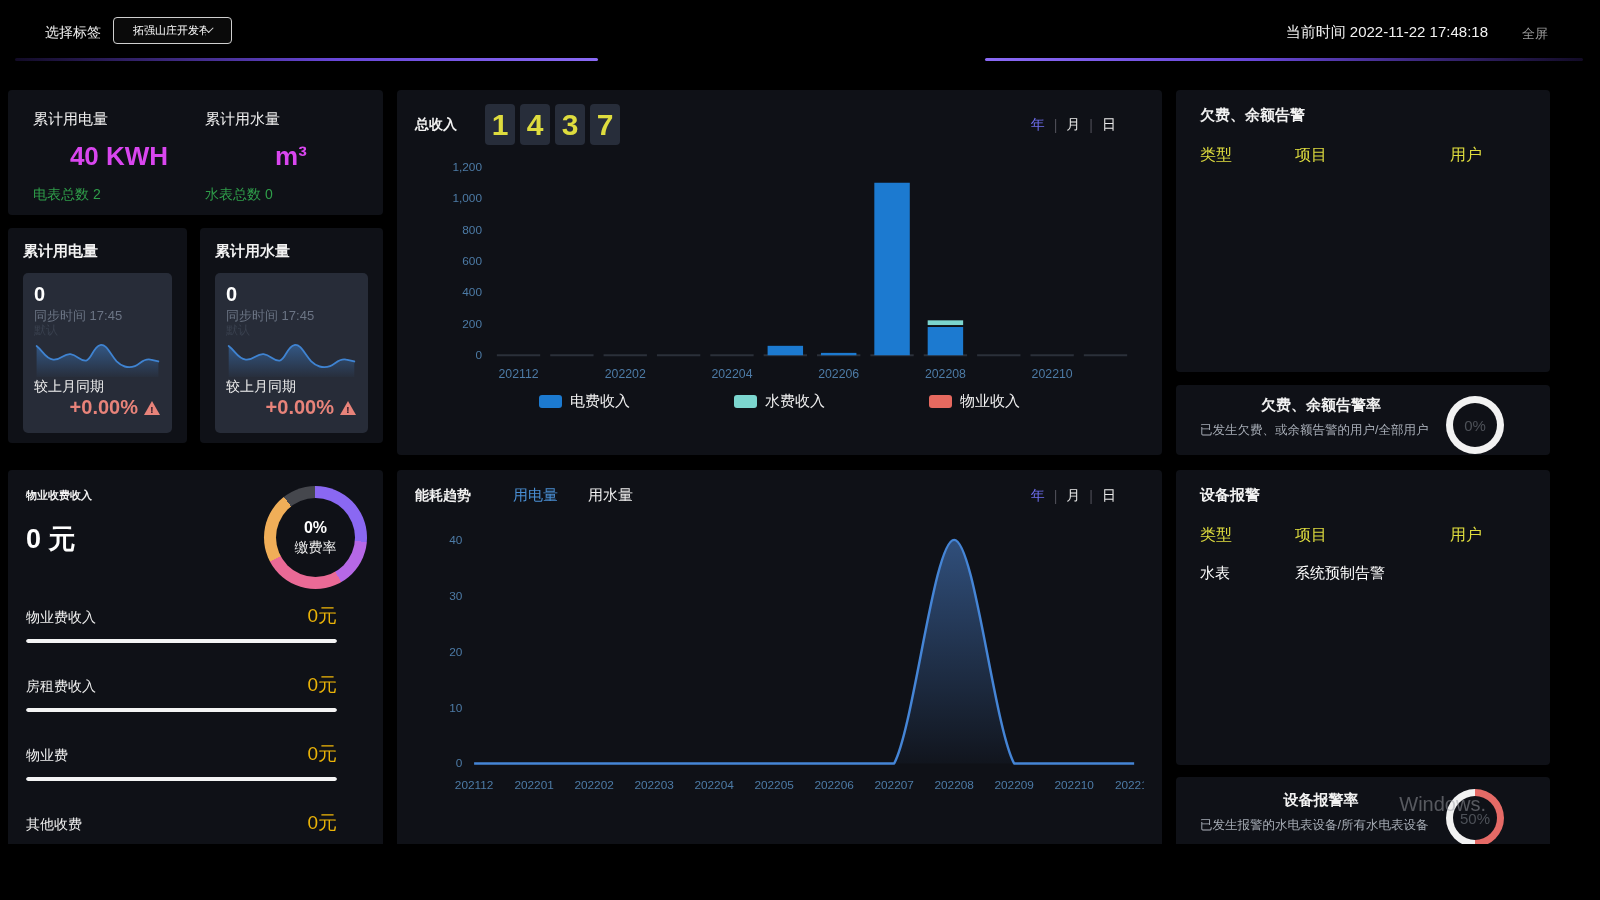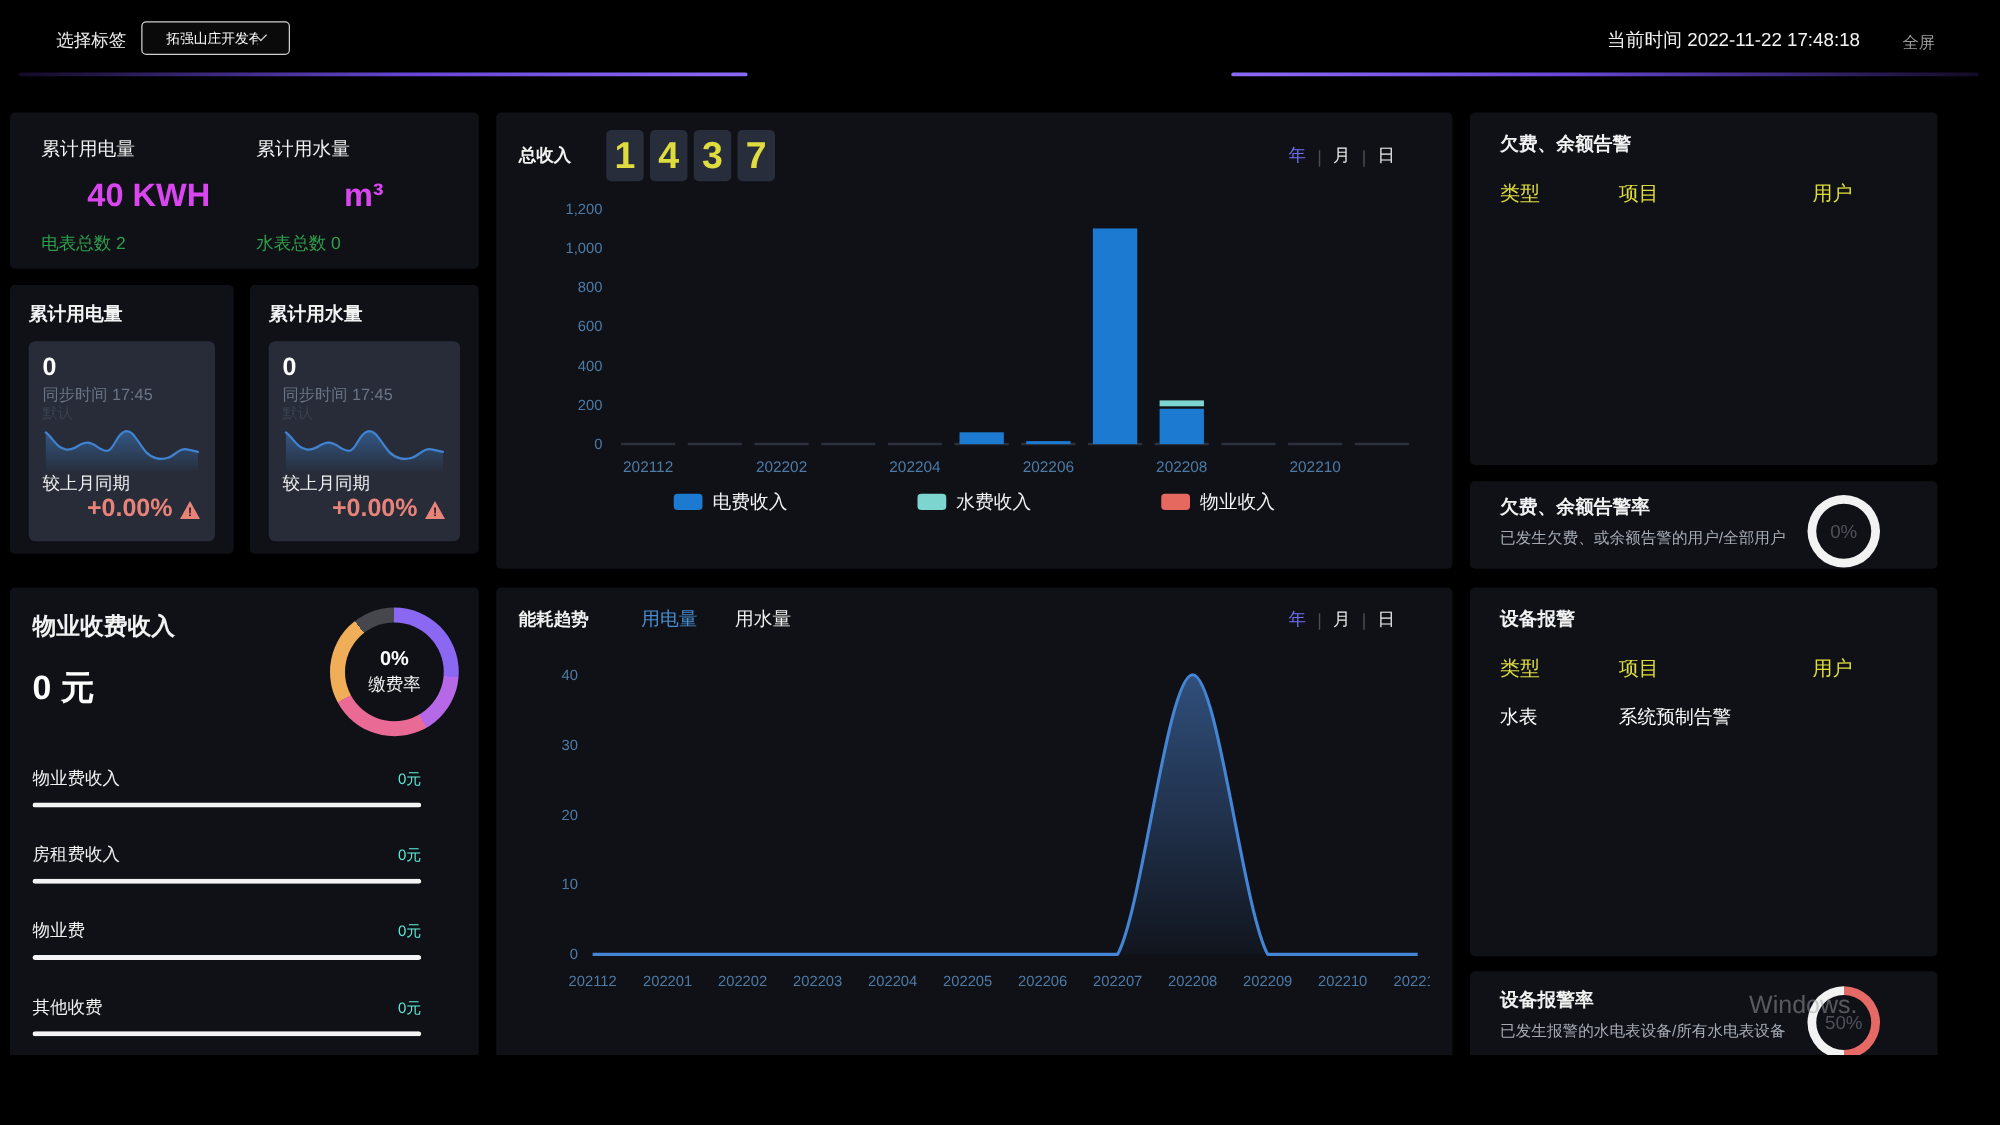--- a/index.html
+++ b/index.html
@@ -101,7 +101,7 @@
   .p-r2{left:1176px; top:385px; width:374px; height:70px; padding:11px 20px 0 24px; display:flex;}
   .p-r4{left:1176px; top:777px; width:374px; height:81px; padding:14px 20px 0 24px; display:flex;}
   .rate-info{flex:1; padding-right:4px;}
-  .rate-title{font-size:15px; font-weight:600; color:#f2f2f2;}
+  .rate-title{font-size:15px; font-weight:600; color:#f2f2f2;text-align:center;}
   .rate-sub{font-size:12.5px; color:#a7adb6; margin-top:7px; white-space:nowrap;}
   .ring{position:relative; width:58px; height:58px; border-radius:50%; flex:none; margin-right:26px;}
   .ring::before{content:""; position:absolute; inset:7px; border-radius:50%; background:var(--panel);}

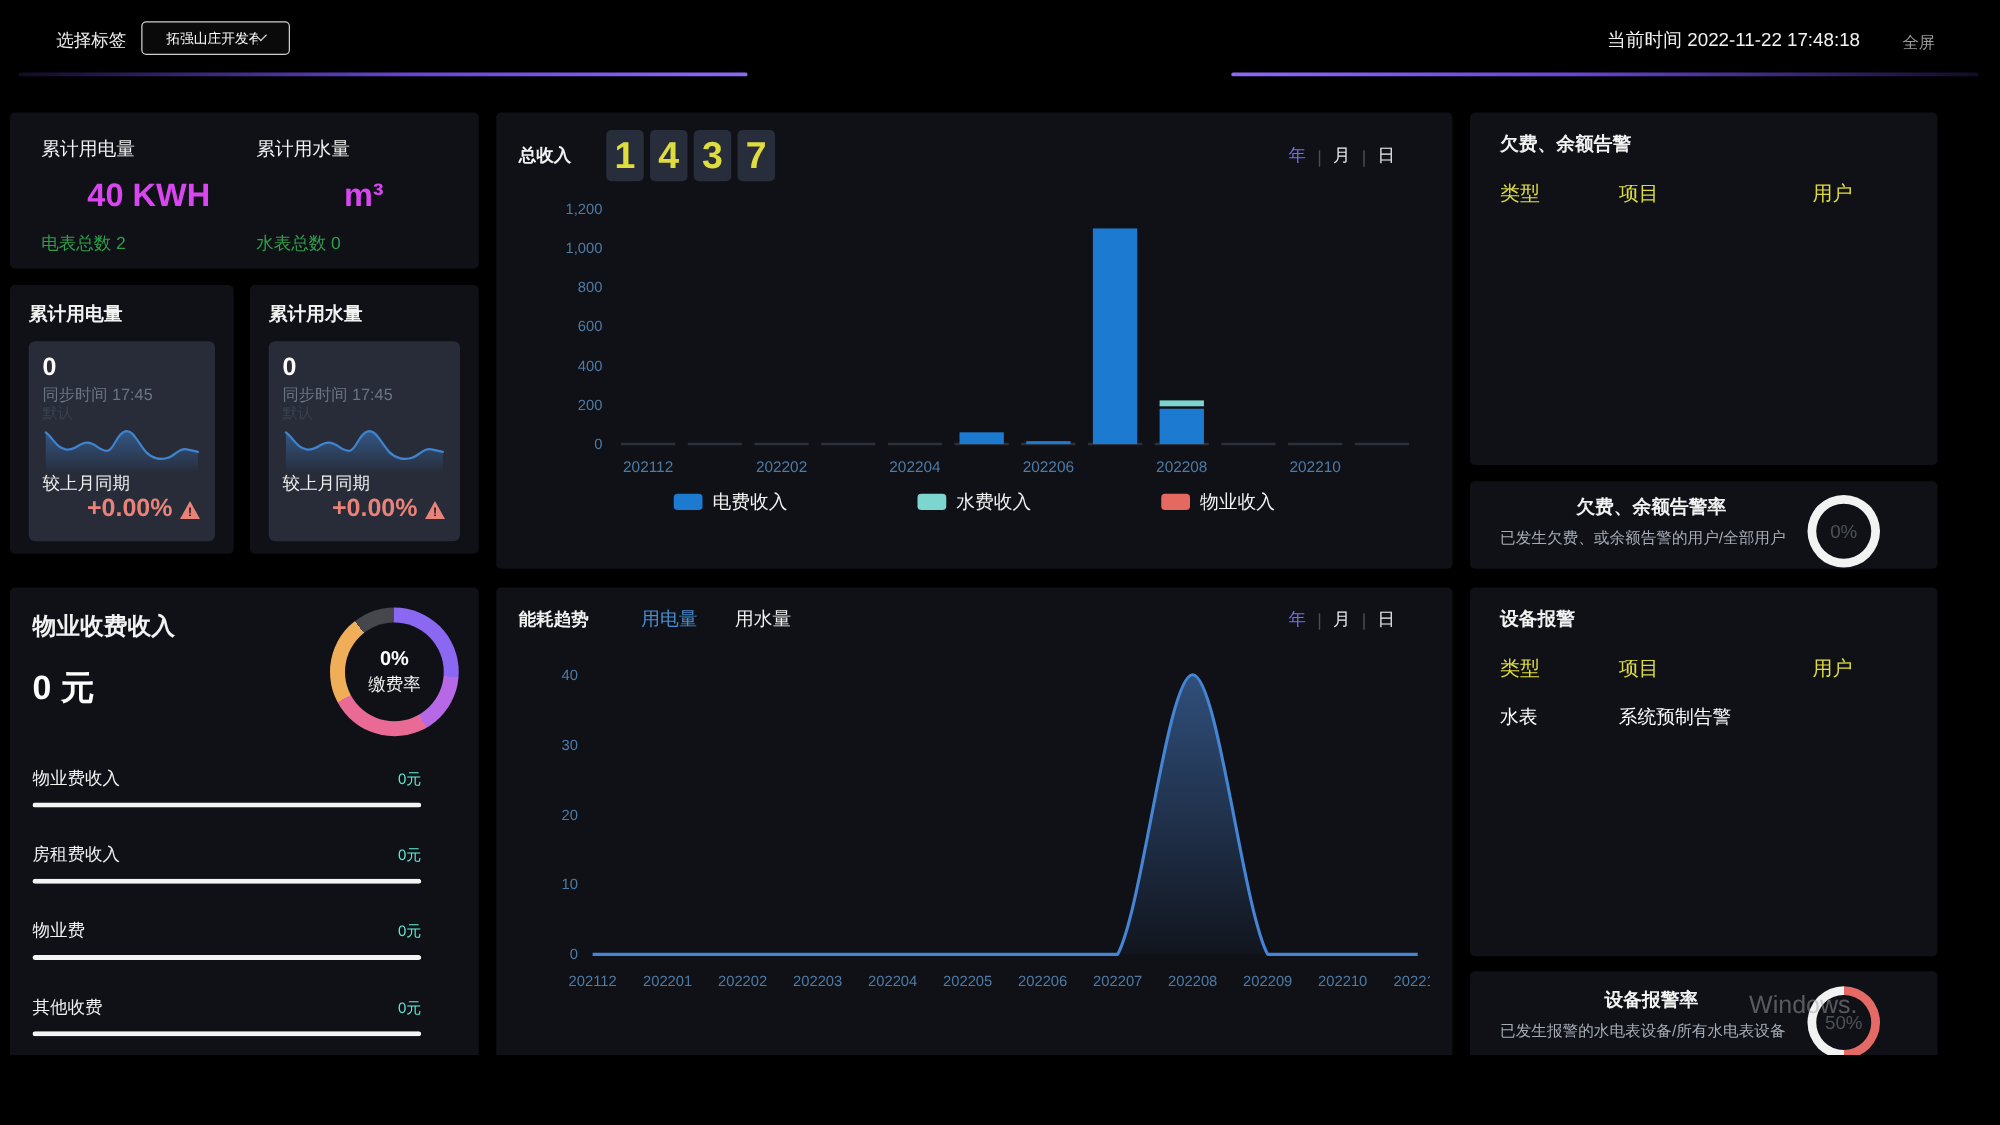--- a/index.html
+++ b/index.html
@@ -53,7 +53,7 @@
   .warn-svg{width:18px; height:16px; display:block;}
 
   .p-l3{left:8px; top:470px; width:375px; height:388px; padding:18px 18px 0 18px;}
-  .pi-title{font-size:19px; font-weight:600; color:#f2f2f2;}
+  .pi-title{font-size:11px; font-weight:600; color:#f2f2f2;}
   .pi-value{font-size:27px; font-weight:700; color:#fff; margin-top:18px;}
   .donut{position:absolute; top:16px; right:16px; width:103px; height:103px; border-radius:50%;}
   .donut::before{content:""; position:absolute; inset:12px; border-radius:50%; background:var(--panel);}

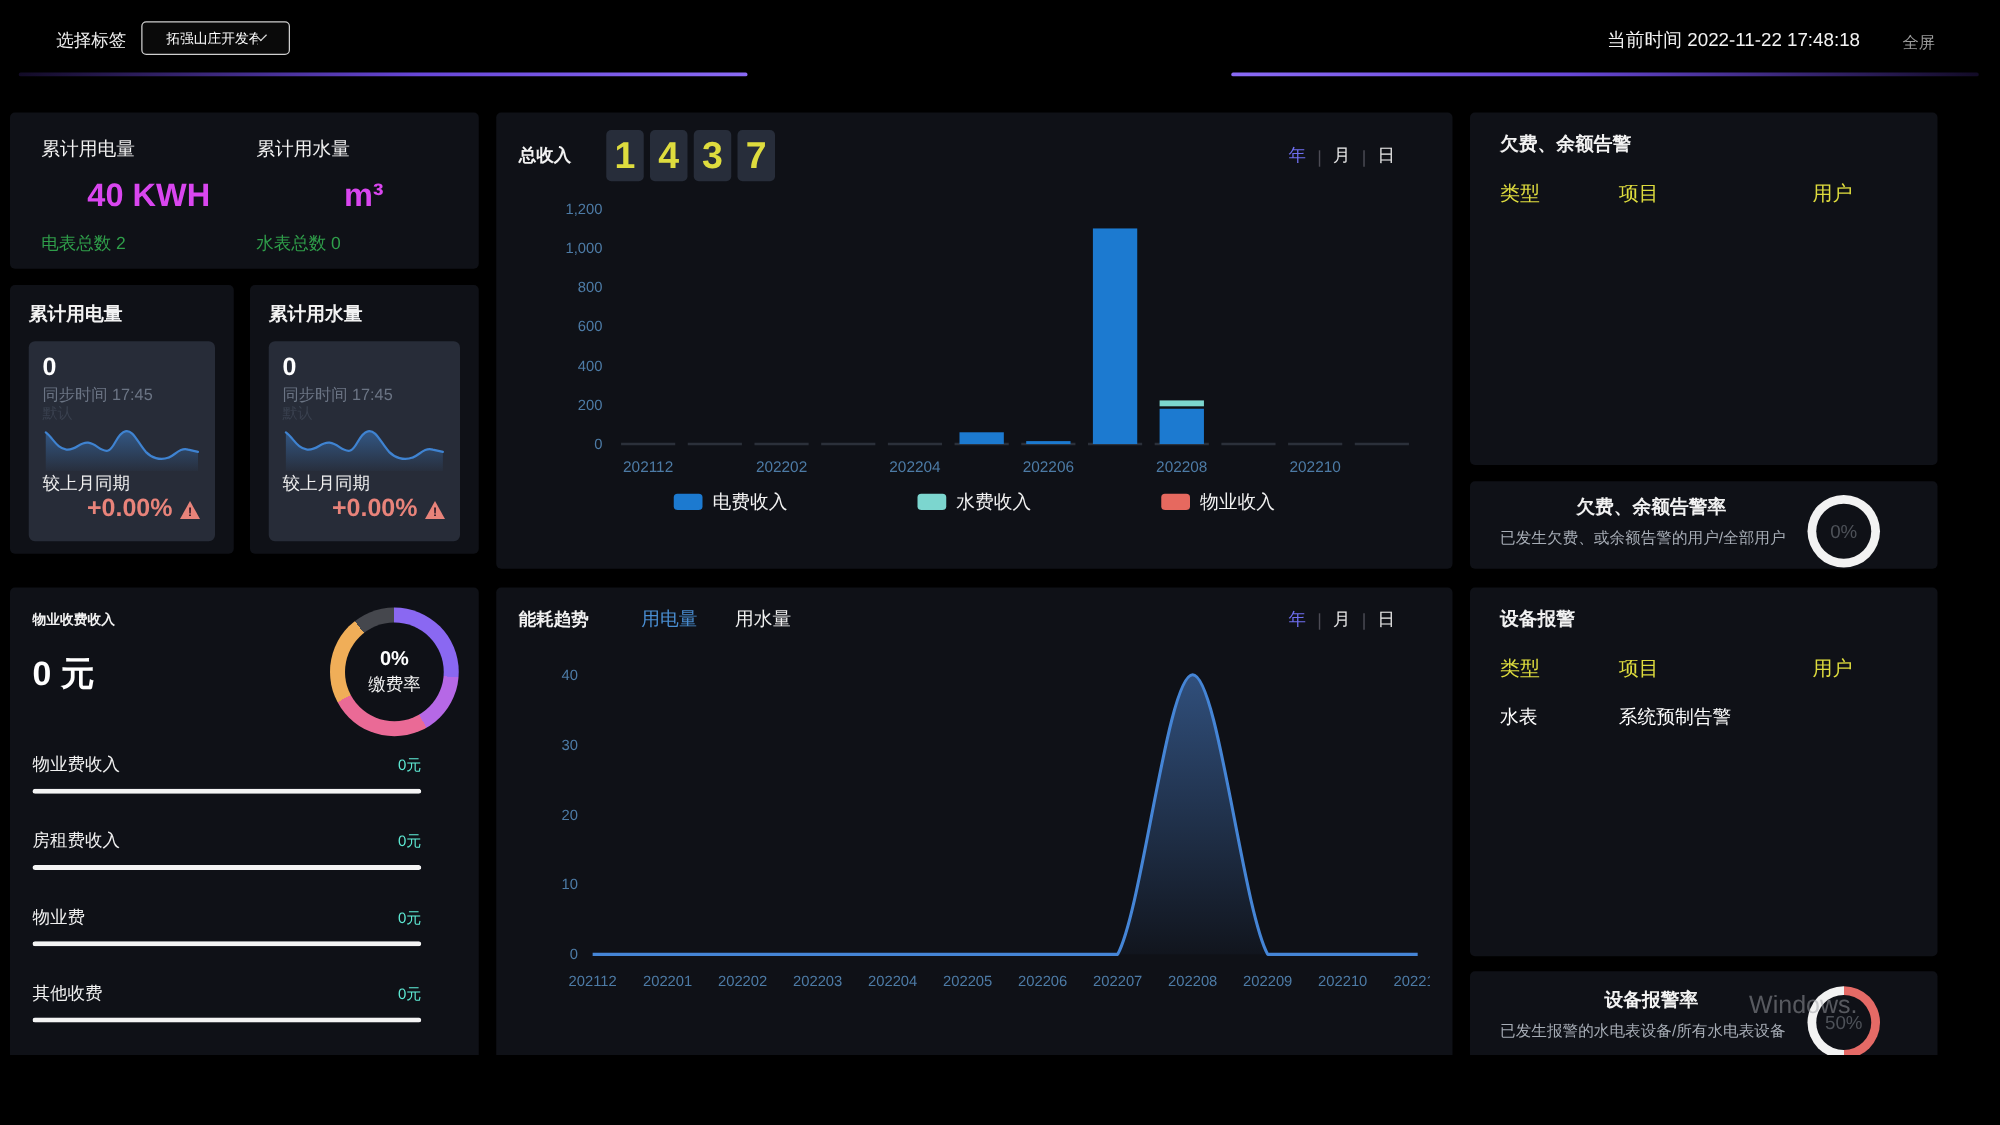--- a/index.html
+++ b/index.html
@@ -64,7 +64,7 @@
   .pi-row{margin-bottom:29px;}
   .pi-row-line{display:flex; justify-content:space-between; align-items:baseline;}
   .pi-row-label{font-size:14px; color:#f0f0f0;}
-  .pi-row-value{font-size:12px; color:#5eead4;}
+  .pi-row-value{font-size:19px; color:#eab308;}
   .pi-bar{margin-top:10px; height:4px; border-radius:2px; background:#20242d; overflow:hidden;}
   .pi-bar-fill{height:100%; background:#f4f4f4; border-radius:2px;}
 

